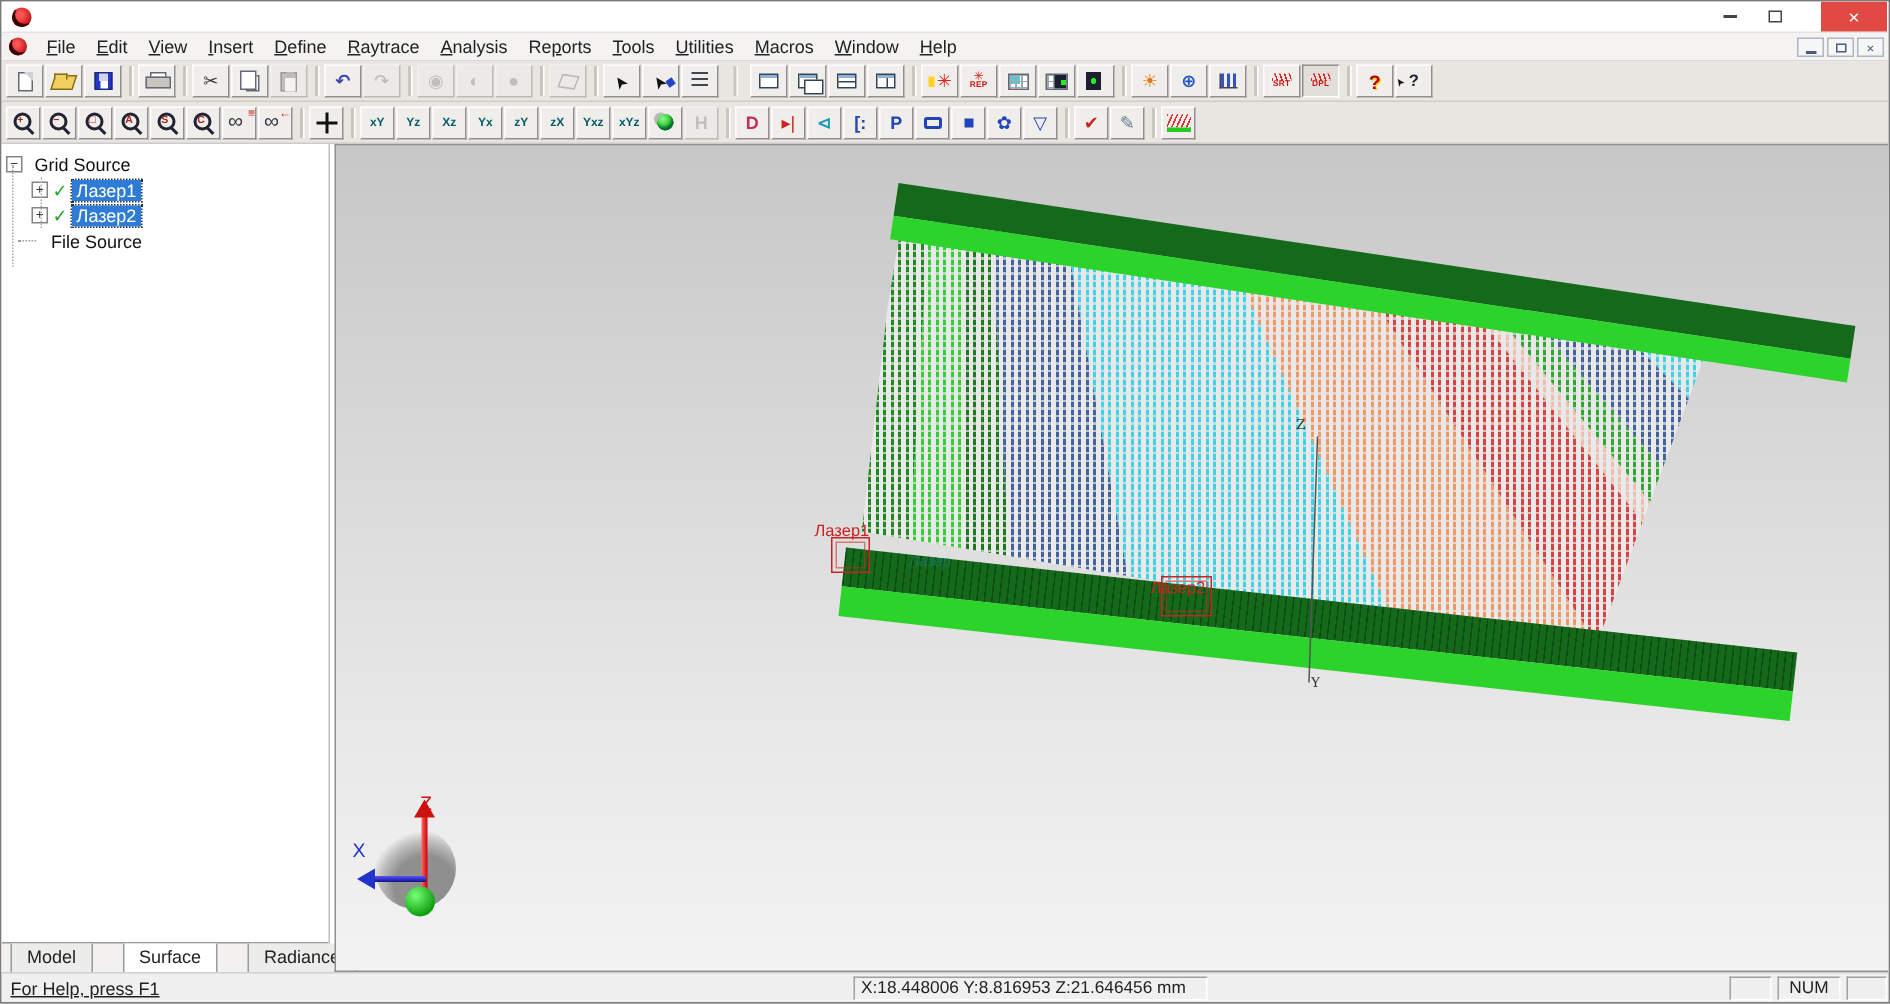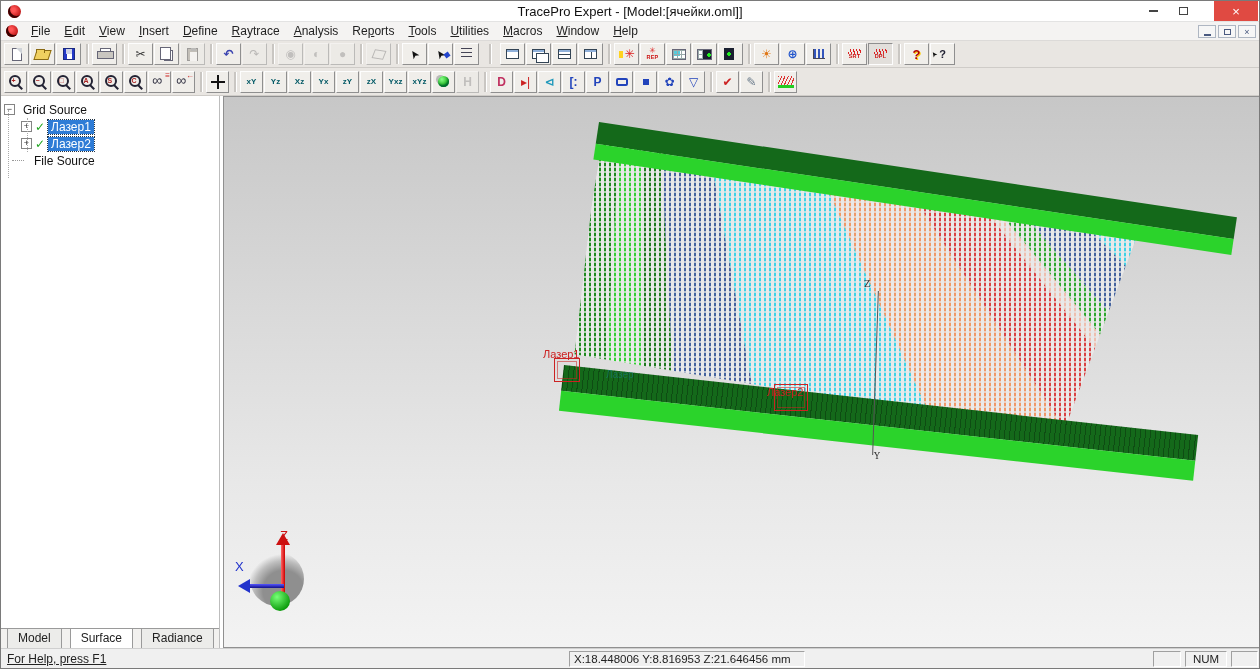--- a/index.html
+++ b/index.html
@@ -184,7 +184,6 @@
 
   <div class="titlebar">
     <span class="app-icon"></span>
-    <div class="title-text">TracePro Expert - [Model:[ячейки.oml]]</div>
     <div class="win-btn wb-min">
         <span class="min-dash"></span>
       </div>

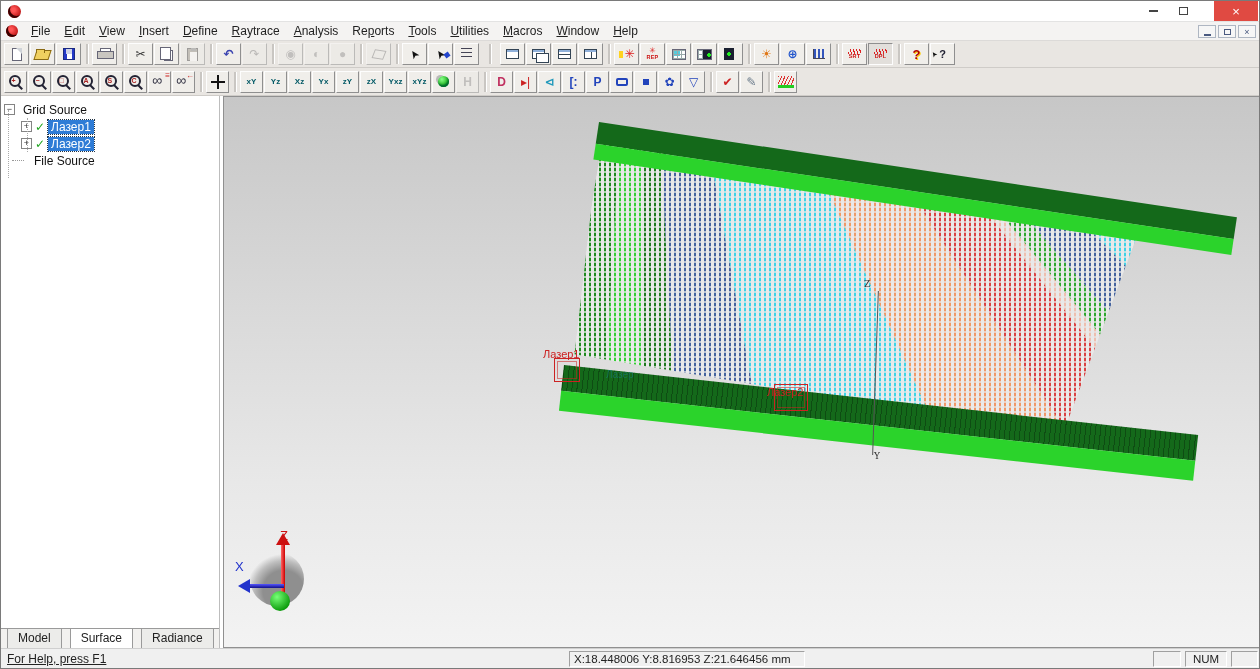--- a/index.html
+++ b/index.html
@@ -154,7 +154,7 @@
   .scene-label{position:absolute;font-size:11px;color:#cc2222;}
   .laser-box{position:absolute;border:1px solid #cc2222;background:transparent;}
   .laser-box::after{content:'';position:absolute;left:2px;top:2px;right:2px;bottom:2px;border:1px solid rgba(204,34,34,.55);}
-  .hidden-label{position:absolute;font-size:10px;color:#1b7f8a;opacity:.55;}
+  .hidden-label{position:absolute;font-size:10px;color:#1b7f8a;opacity:.55;font-style:italic;}
   .axis-line{position:absolute;width:1px;background:#555;}
   .axis-text{position:absolute;font-size:9px;color:#333;font-family:"DejaVu Serif","Liberation Serif",serif;}
   

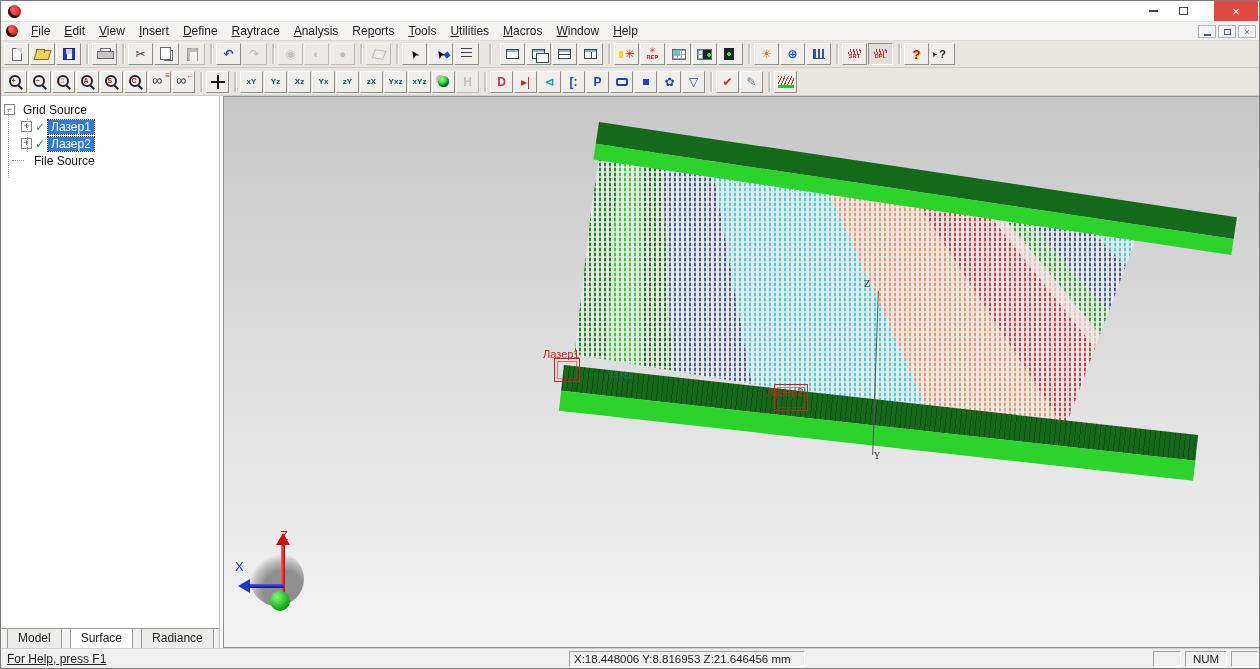--- a/index.html
+++ b/index.html
@@ -137,7 +137,7 @@
   
   .tabs{position:absolute;left:0;right:0;bottom:0;height:20px;border-top:1px solid #9a9a9a;background:#f2f1ef;
         display:flex;align-items:flex-start;padding:0 0 0 6px;}
-  .tab{margin-right:8px;padding:2px 10px 3px;font-size:12px;color:#222;background:#ececea;
+  .tab{margin-right:20px;padding:2px 10px 3px;font-size:12px;color:#222;background:#ececea;
        border:1px solid #9a9a9a;border-top:none;}
   .tab.active{background:#fff;}
   

